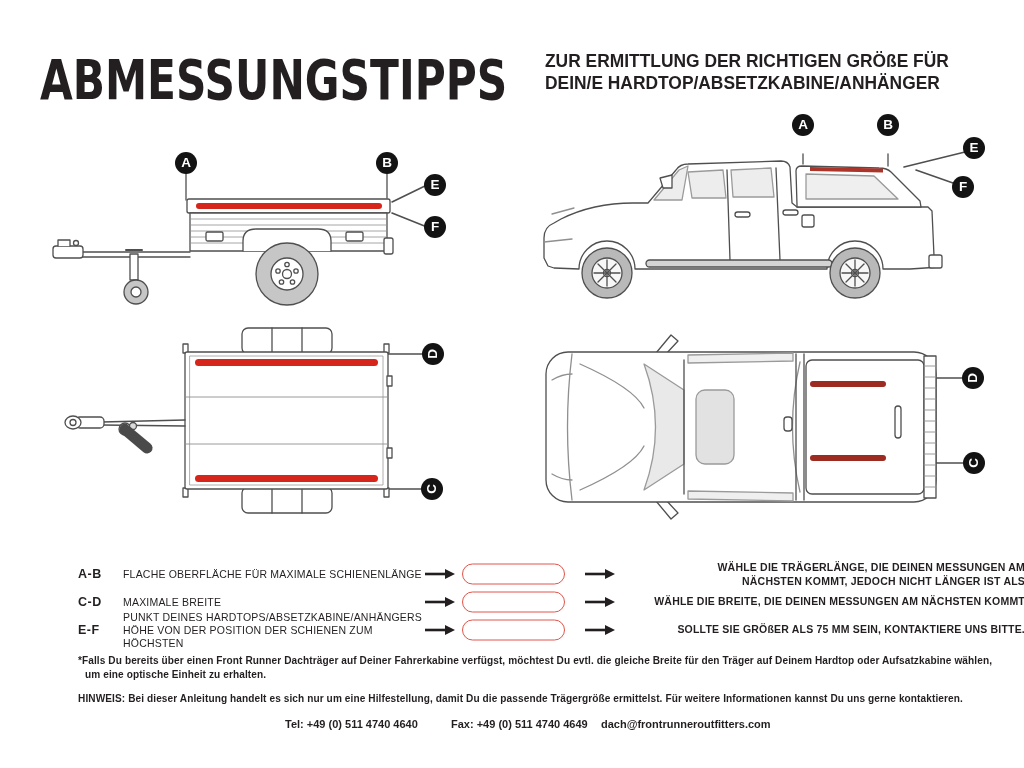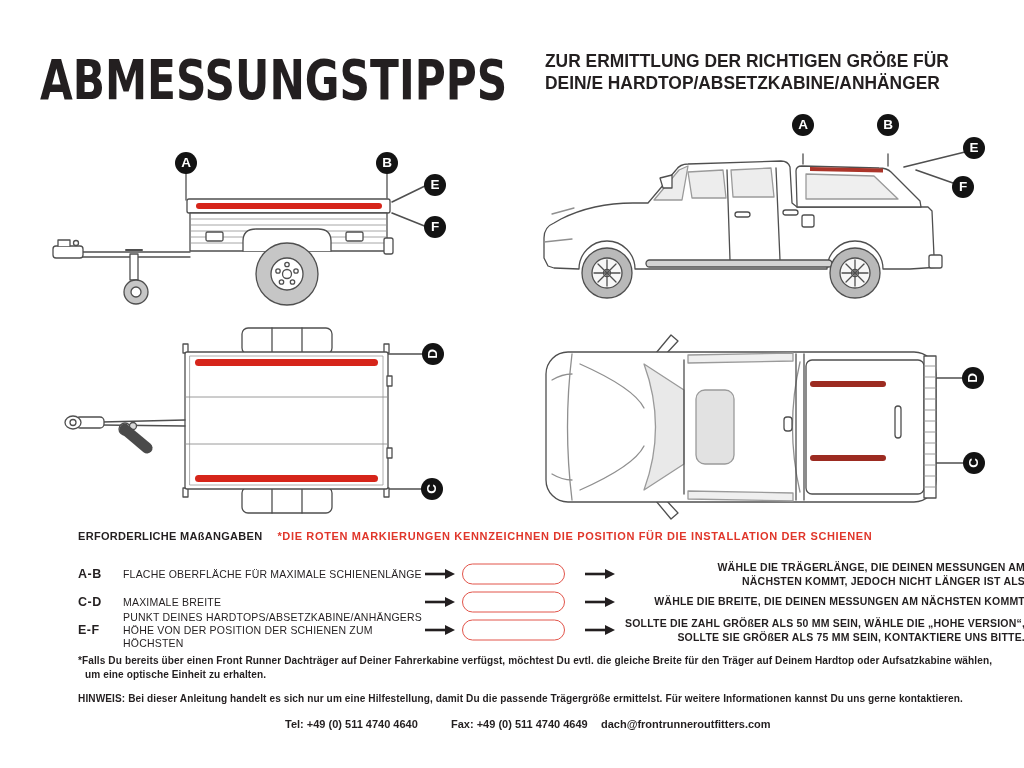--- a/index.html
+++ b/index.html
@@ -307,10 +307,6 @@
       <span class="g">C</span>
     </div>
 
-  <div class="abs mheader">
-    <span class="blk">ERFORDERLICHE MAßANGABEN</span>
-    <span class="red">*DIE ROTEN MARKIERUNGEN KENNZEICHNEN DIE POSITION FÜR DIE INSTALLATION DER SCHIENEN</span>
-  </div>
 
   <div class="abs mrow row1">
     <span class="cell ckey">A-B</span>

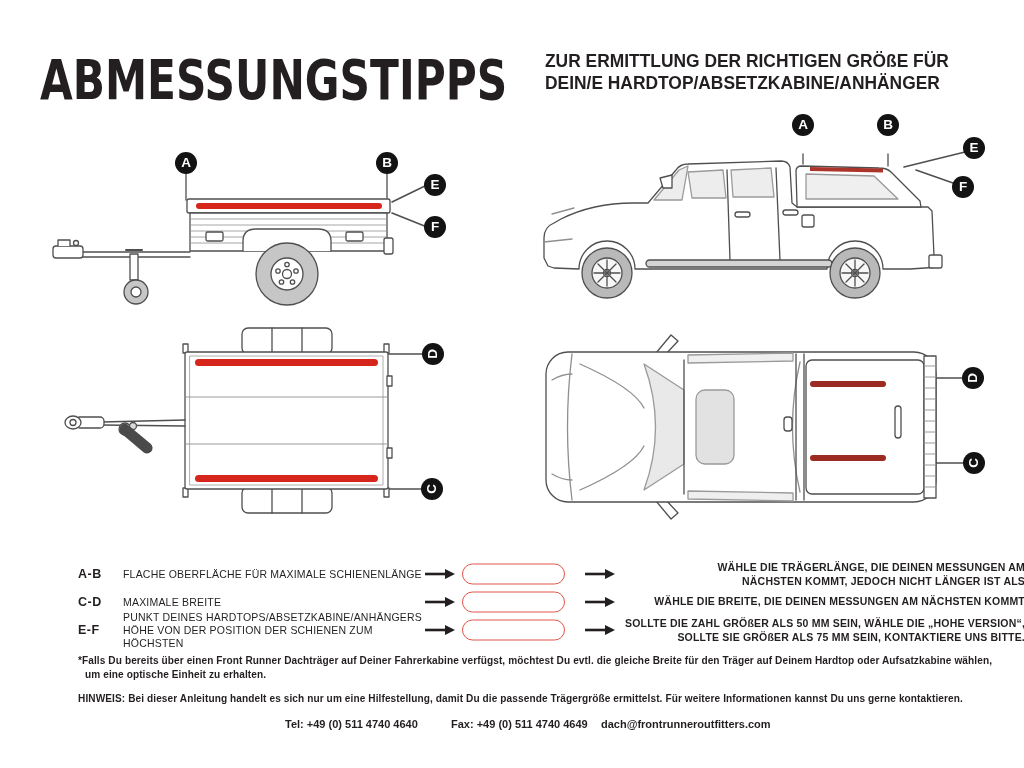--- a/index.html
+++ b/index.html
@@ -375,7 +375,6 @@
         </svg>
     </span>
     <span class="cell cres">
-      <div>SOLLTE DIE ZAHL GRÖßER ALS 50 MM SEIN, WÄHLE DIE „HOHE VERSION“,</div>
       <div>SOLLTE SIE GRÖßER ALS 75 MM SEIN, KONTAKTIERE UNS BITTE.</div>
     </span>
   </div>

